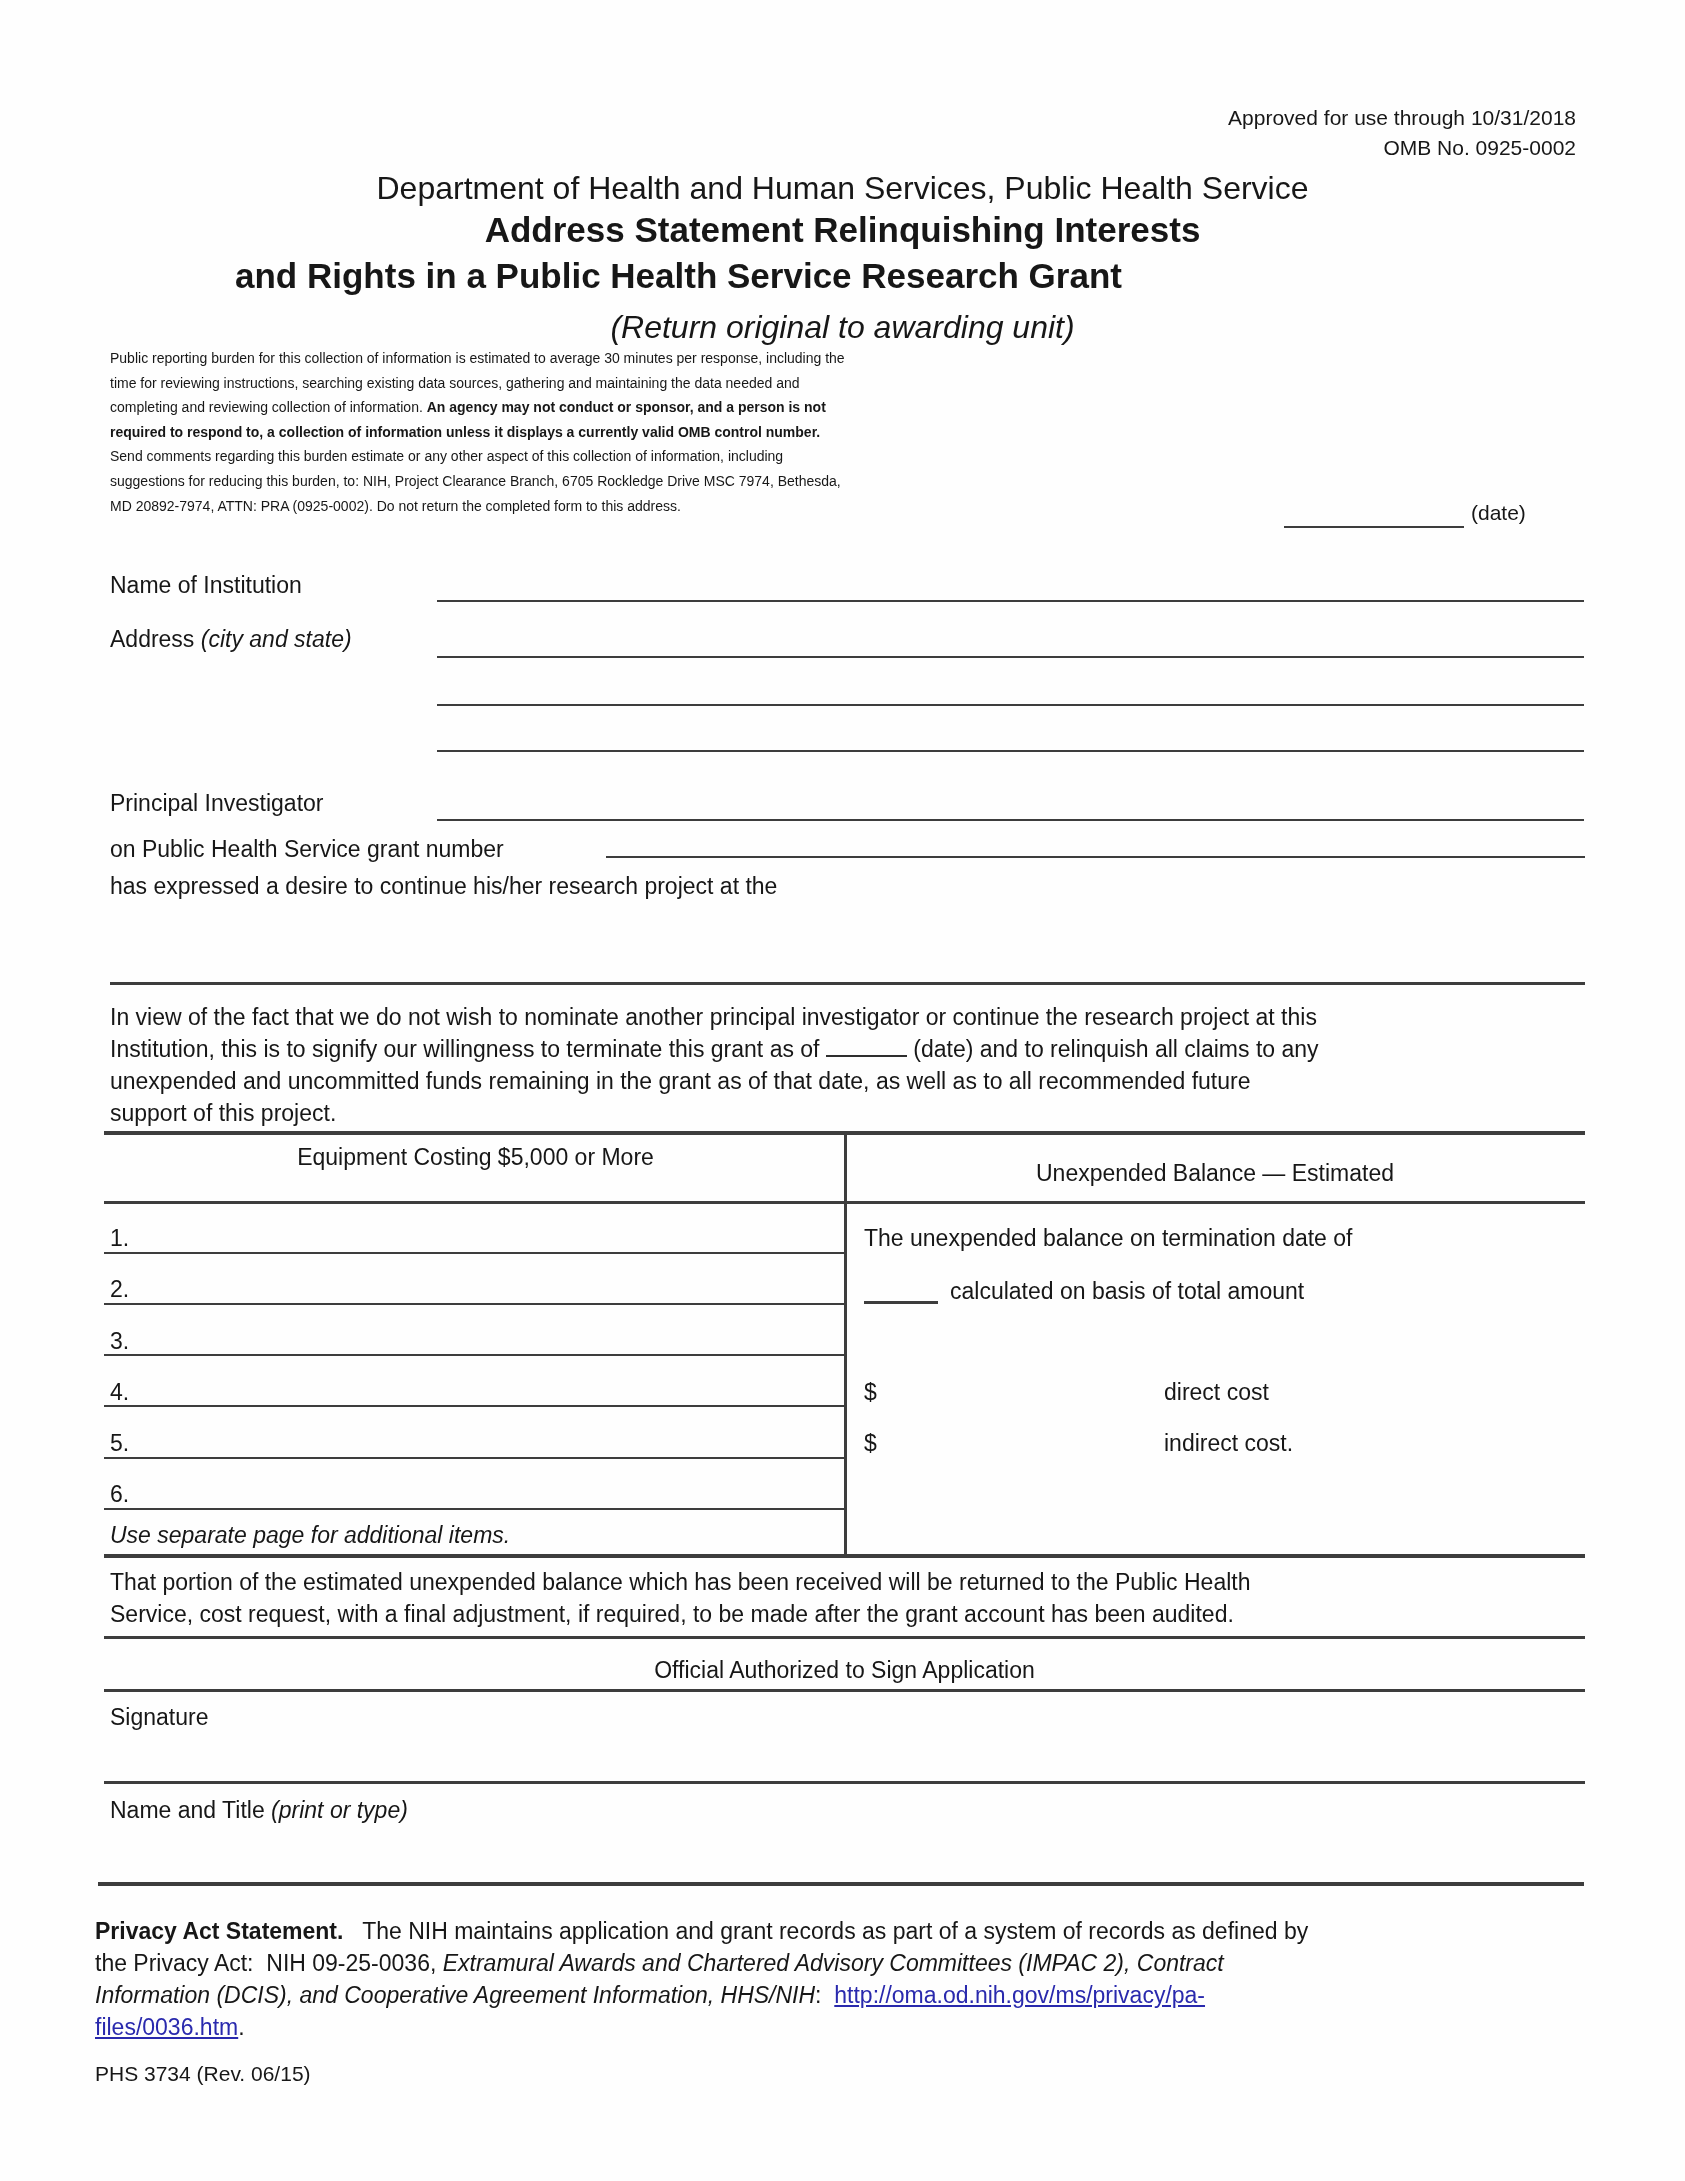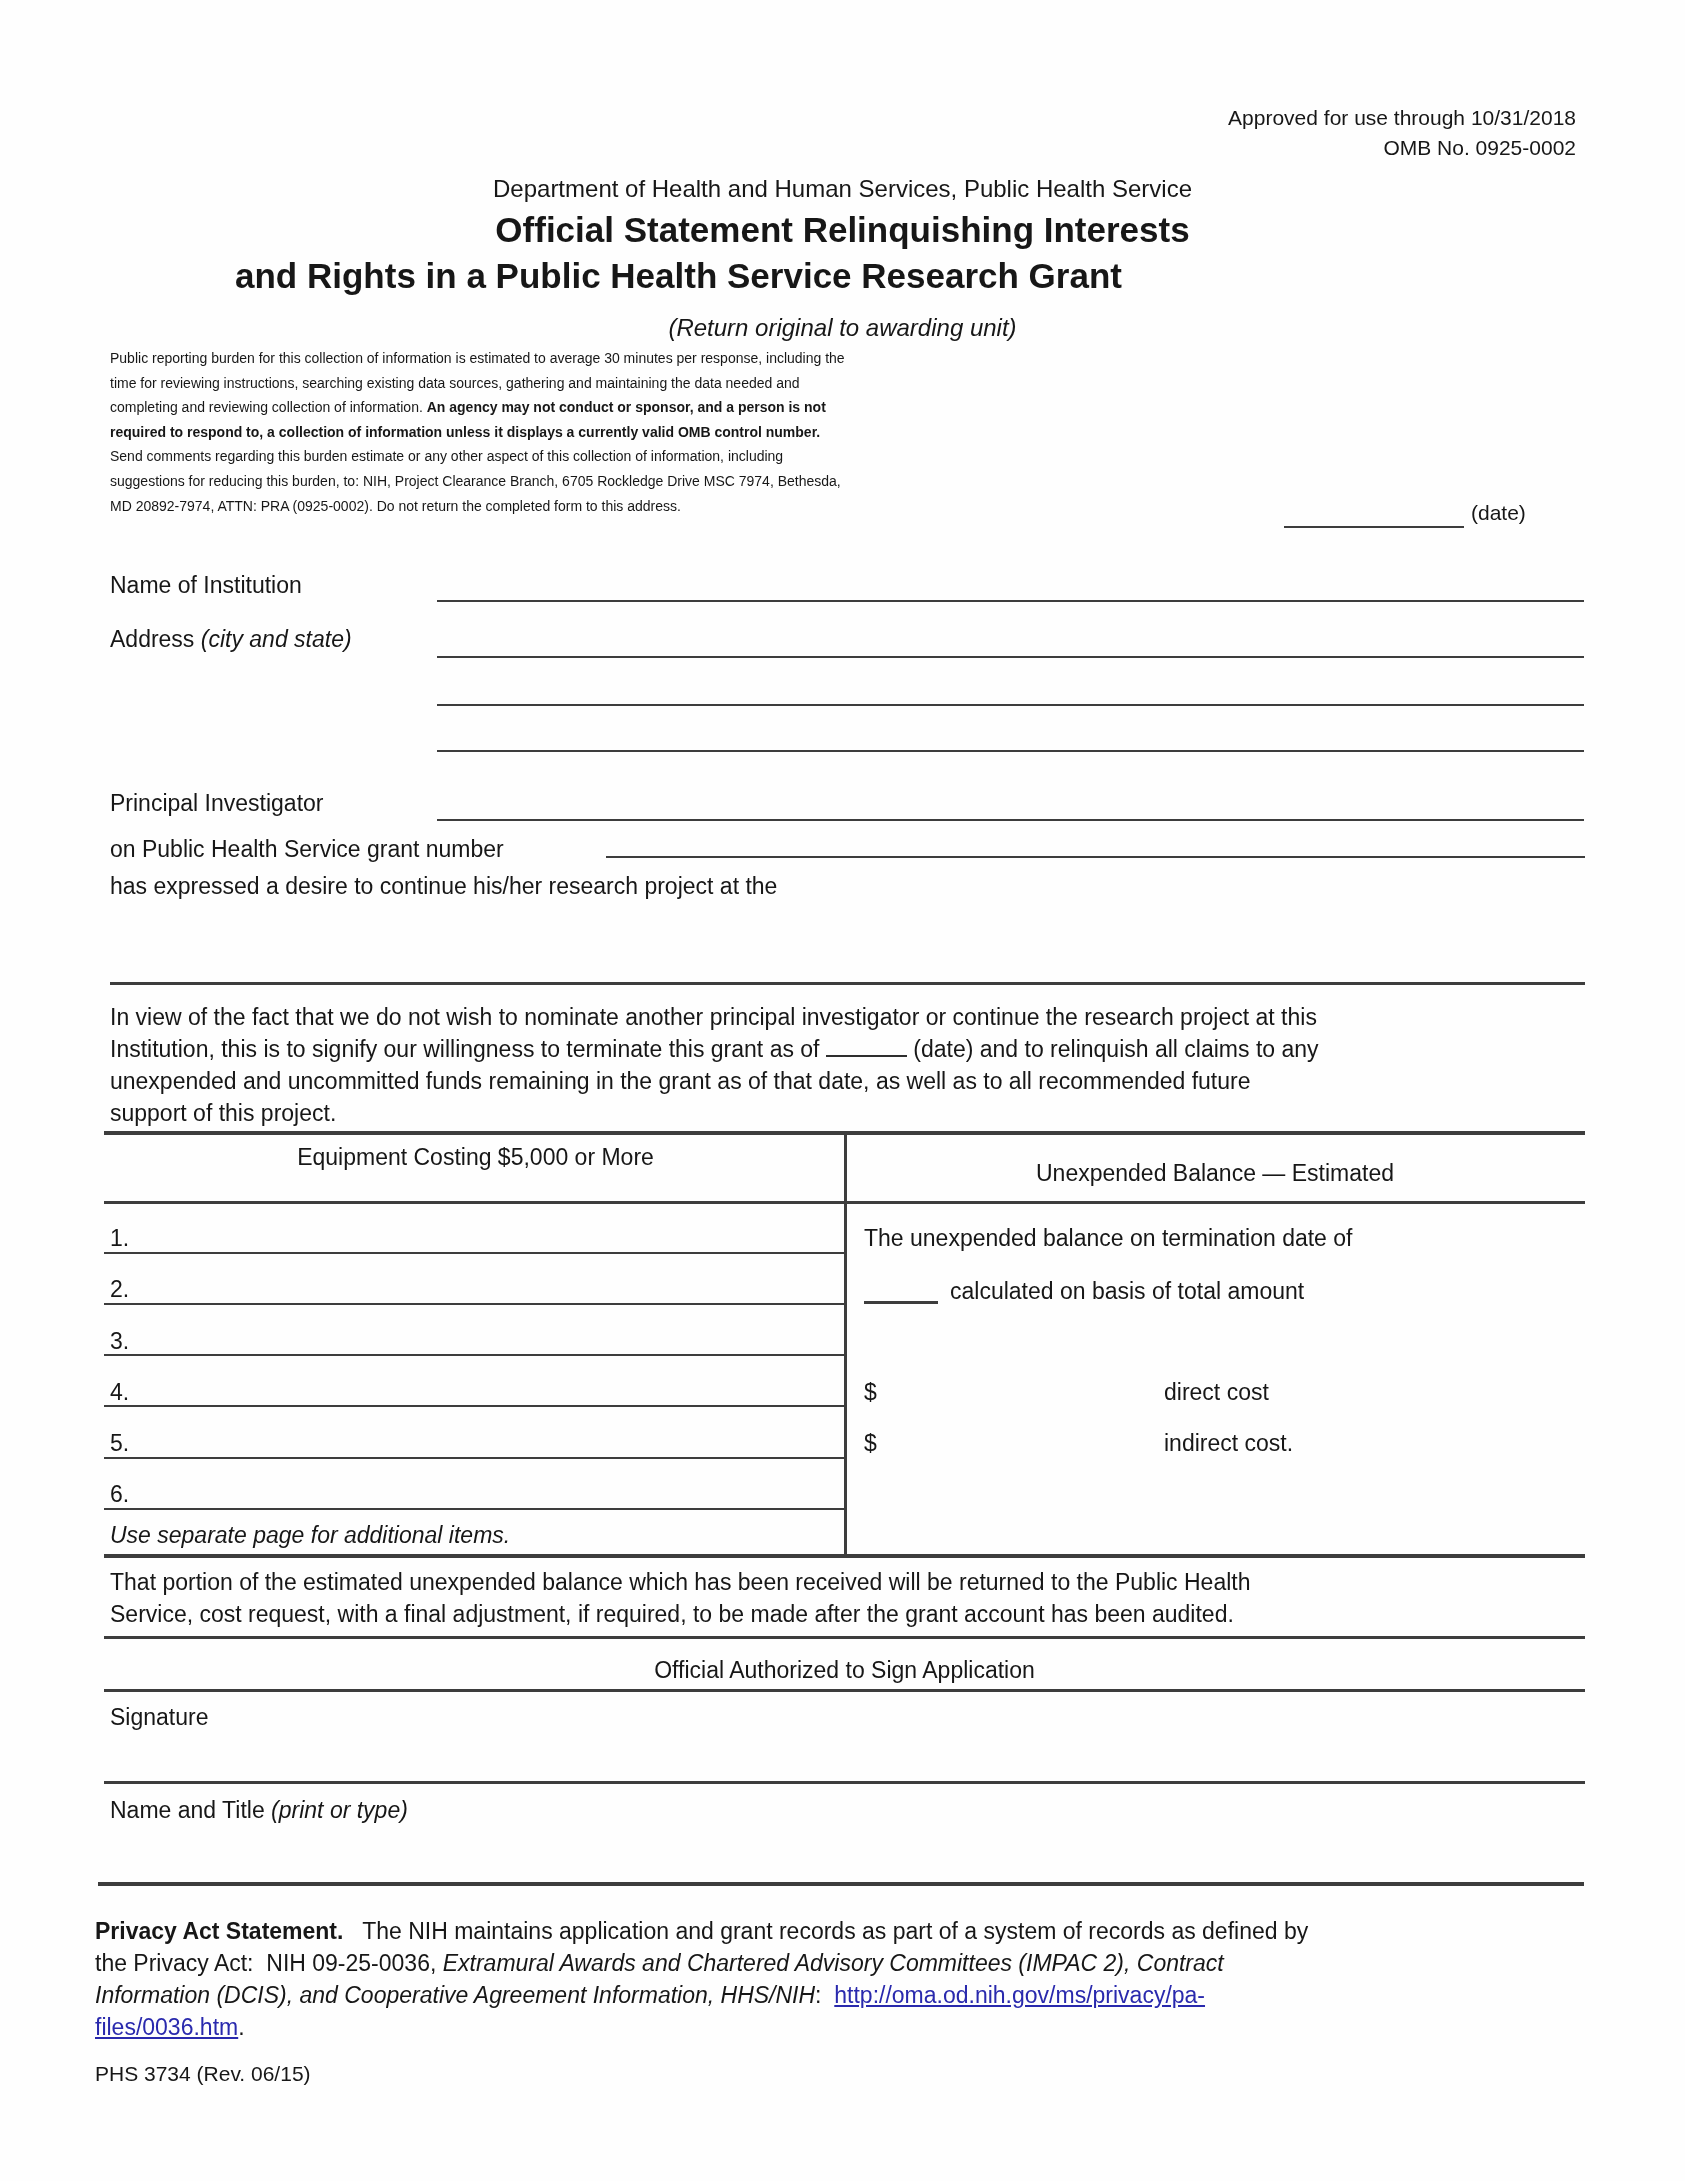--- a/index.html
+++ b/index.html
@@ -19,7 +19,7 @@
   .body-txt{font-size:23px;line-height:32px;}
   .burden-txt{font-size:14px;line-height:24.6px;}
   .title-txt{font-size:35px;font-weight:bold;line-height:42px;}
-  .dept-txt{font-size:24px;line-height:29px;}
+  .dept-txt{font-size:32px;line-height:29px;}
   .it{font-style:italic;}
   .bd{font-weight:bold;}
   .prewrap{white-space:pre-wrap;}

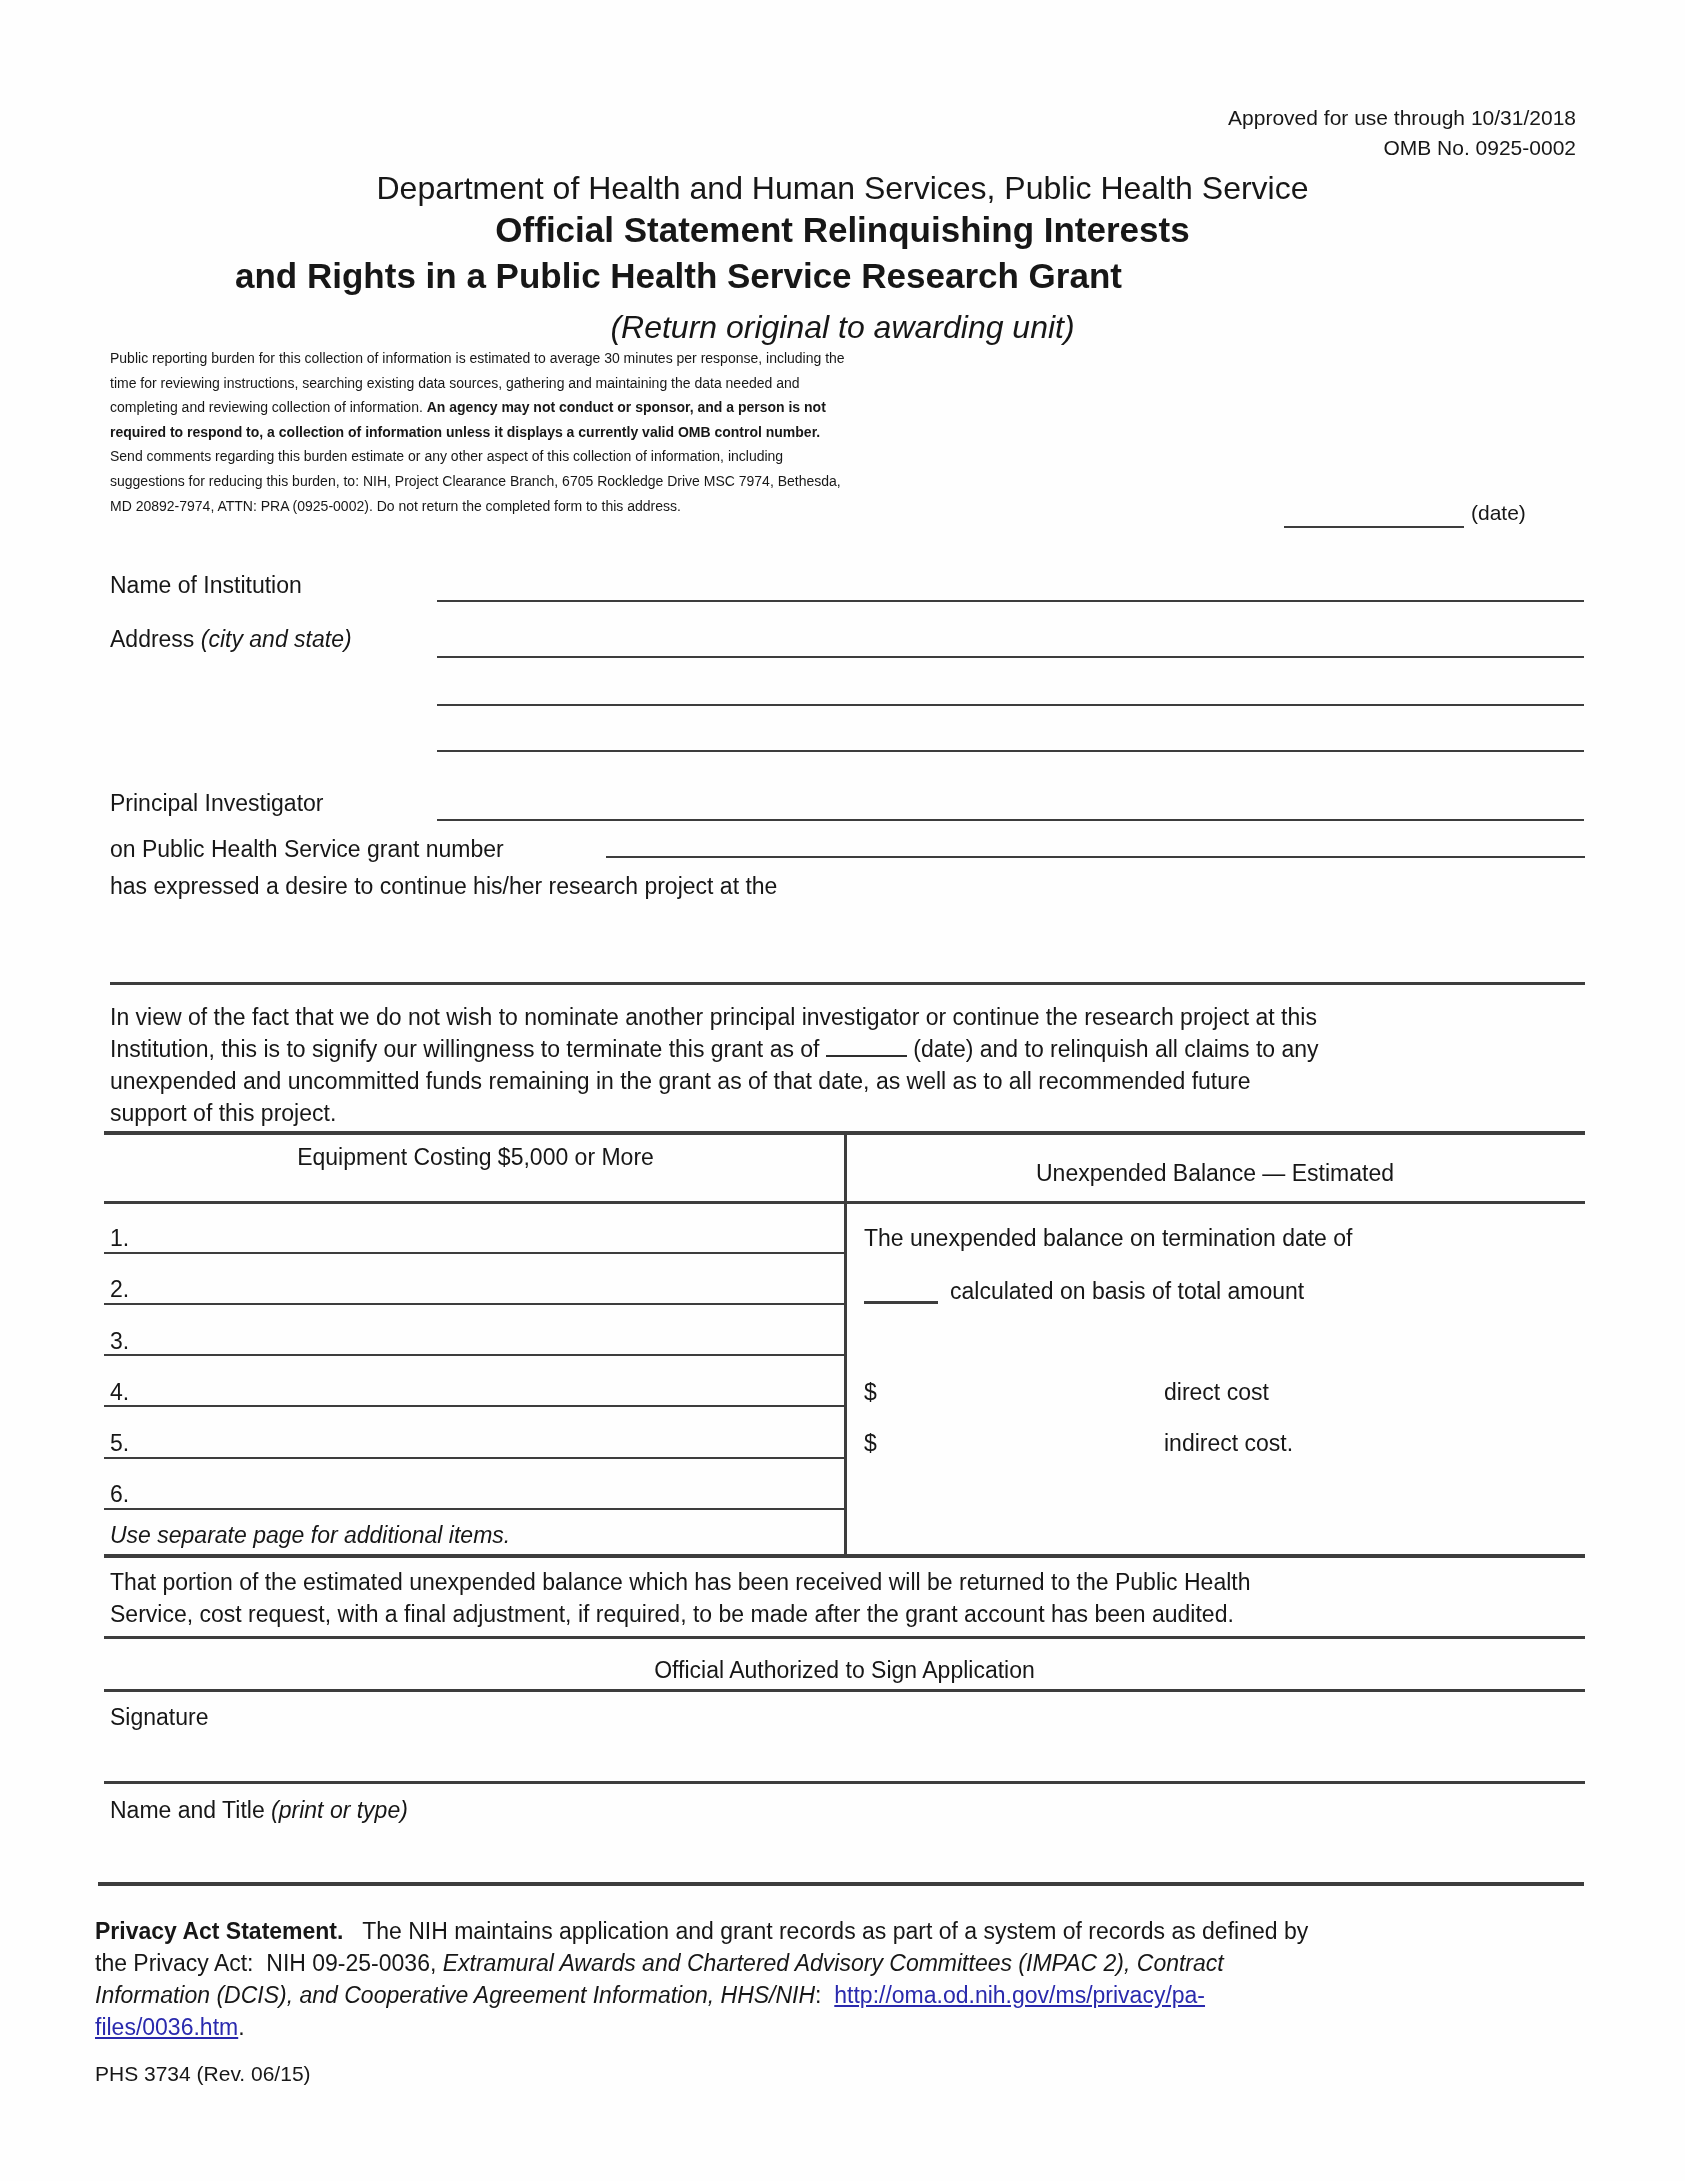--- a/index.html
+++ b/index.html
@@ -44,7 +44,7 @@
   <div class="abs sm rt" style="left:957px;top:135px;width:619px;">OMB No. 0925-0002</div>
 
   <div class="abs dept-txt ctr" style="left:0;top:174px;width:1685px;">Department of Health and Human Services, Public Health Service</div>
-  <div class="abs title-txt ctr" style="left:0;top:209px;width:1685px;">Official Statement Relinquishing Interests</div>
+  <div class="abs title-txt ctr" style="left:0;top:209px;width:1685px;">Address Statement Relinquishing Interests</div>
   <div class="abs title-txt ctr" style="left:0;top:255px;width:1357px;">and Rights in a Public Health Service Research Grant</div>
   <div class="abs dept-txt it ctr" style="left:0;top:313px;width:1685px;">(Return original to awarding unit)</div>
 

